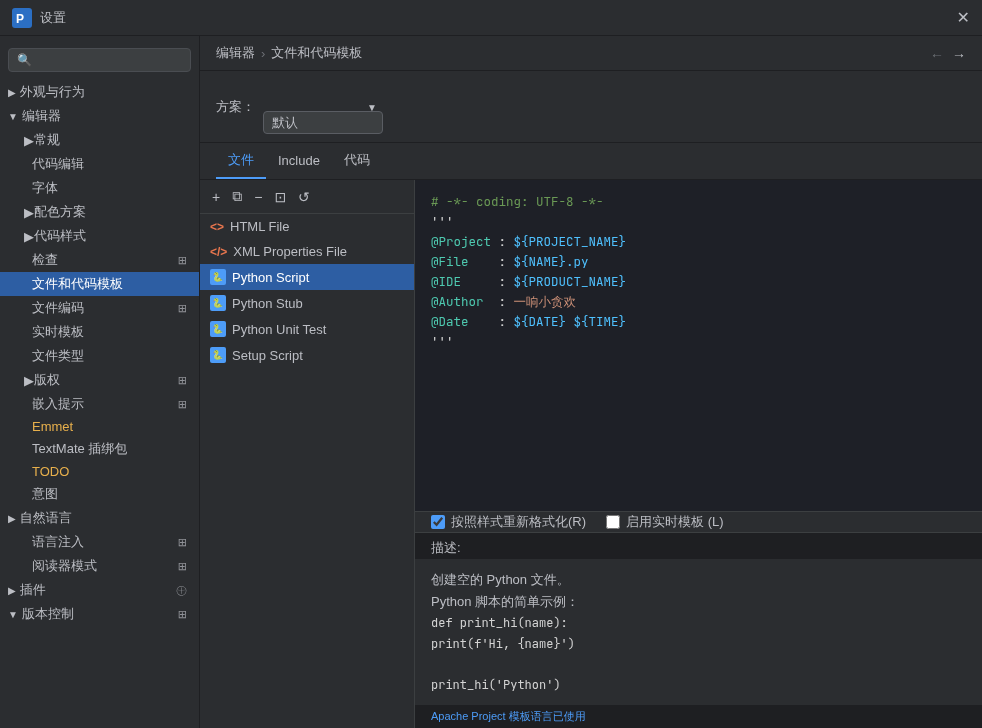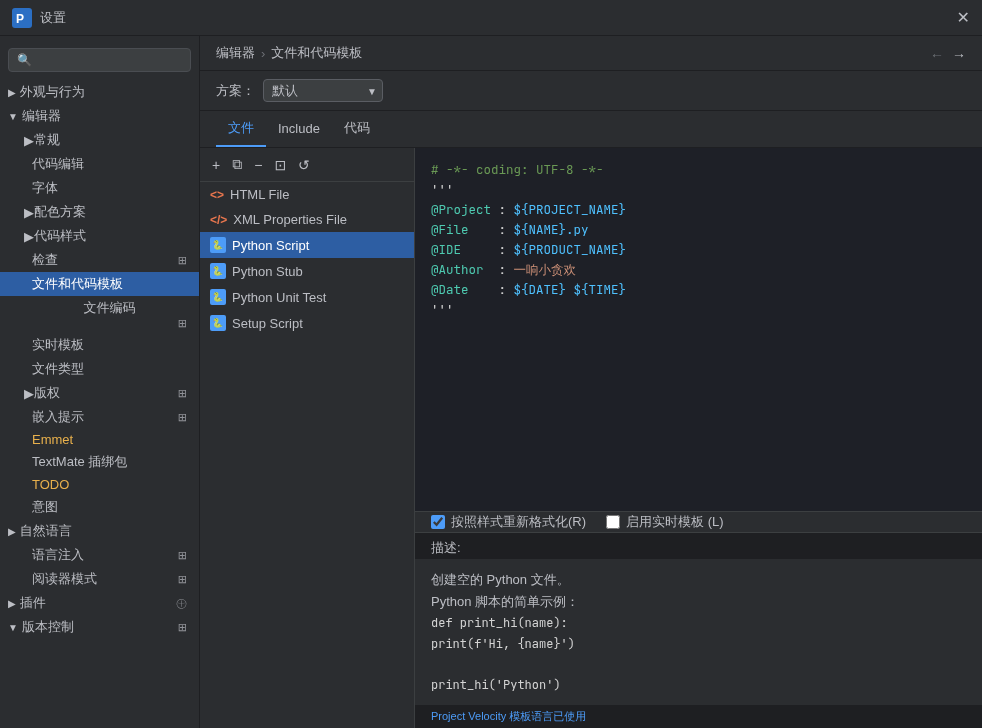--- a/index.html
+++ b/index.html
@@ -137,6 +137,7 @@
       appearance: none;
       cursor: pointer;
       min-width: 120px;
+      margin-top: 32px;
     }
 
     

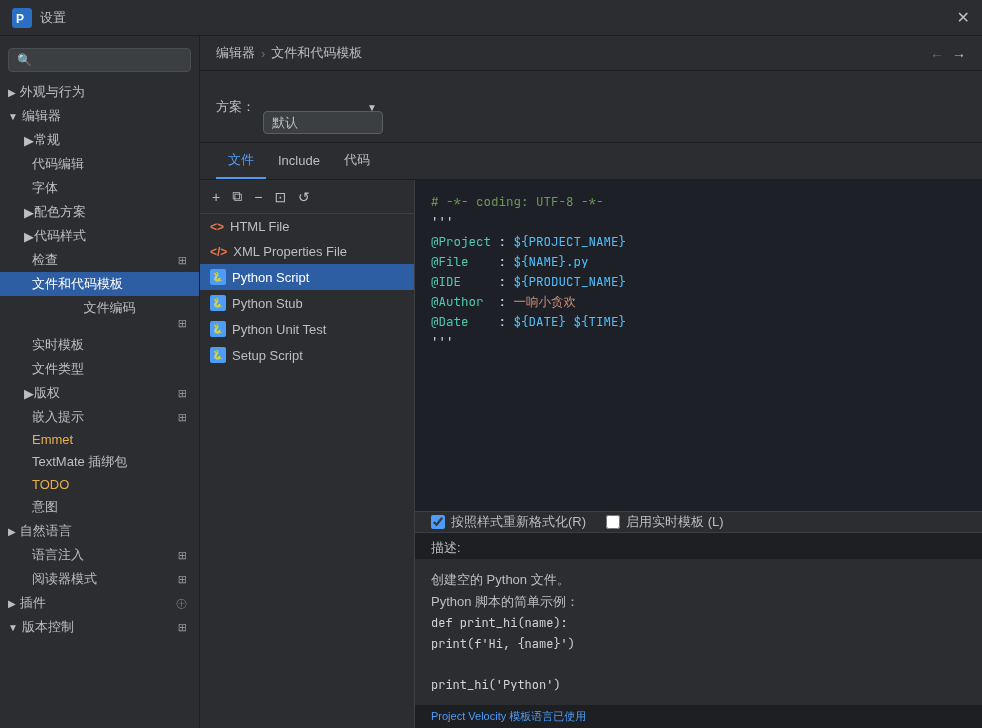--- a/index.html
+++ b/index.html
@@ -365,7 +365,7 @@
     <div class="sidebar-child active" style="padding-left:32px; background:#2d5ea3; color:#fff;">
       <span>文件和代码模板</span>
     </div>
-    <div class="sidebar-child" style="padding-left:32px; display:flex; justify-content:space-between;flex-direction:column;">
+    <div class="sidebar-child" style="padding-left:32px; display:flex; justify-content:space-between;">
       <span>文件编码</span>
       <span class="sidebar-icon-btn">⊞</span>
     </div>

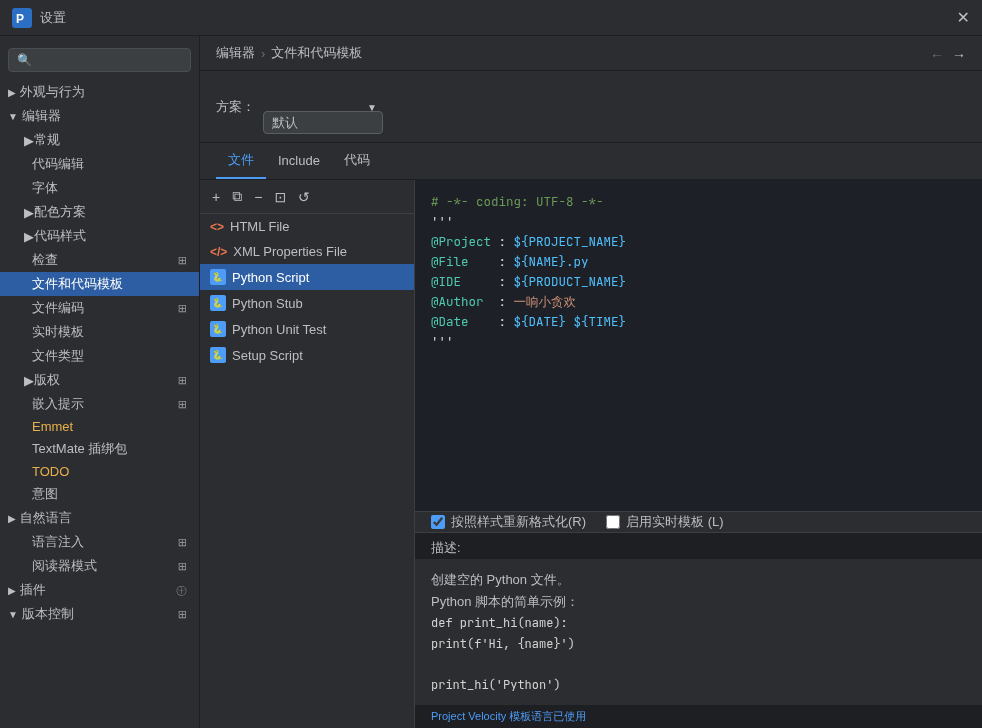--- a/index.html
+++ b/index.html
@@ -538,7 +538,7 @@
             <div class="desc-code">    print_hi('Python')</div>
           </div>
           <div class="apache-footer">
-            <span style="color:#4d9cf8;">Project Velocity</span><span> 模板语言已使用</span>
+            <span style="color:#4d9cf8;">Apache Project</span><span> 模板语言已使用</span>
           </div>
         </div>
       </div>

